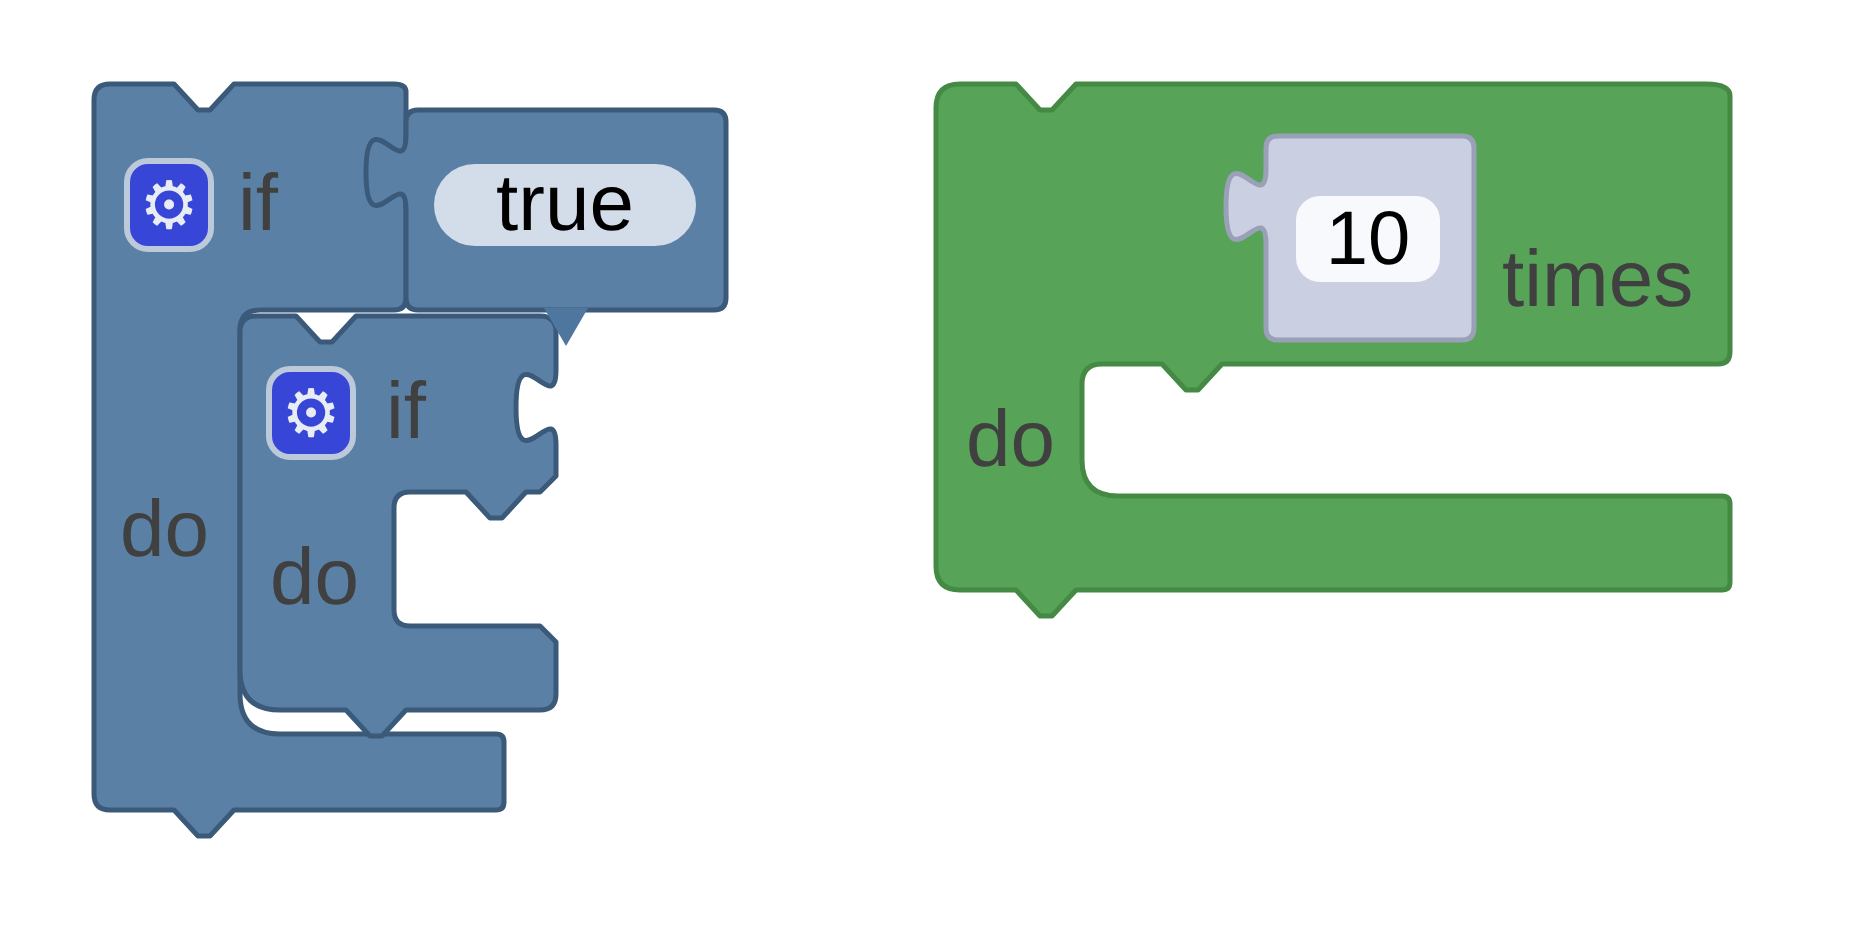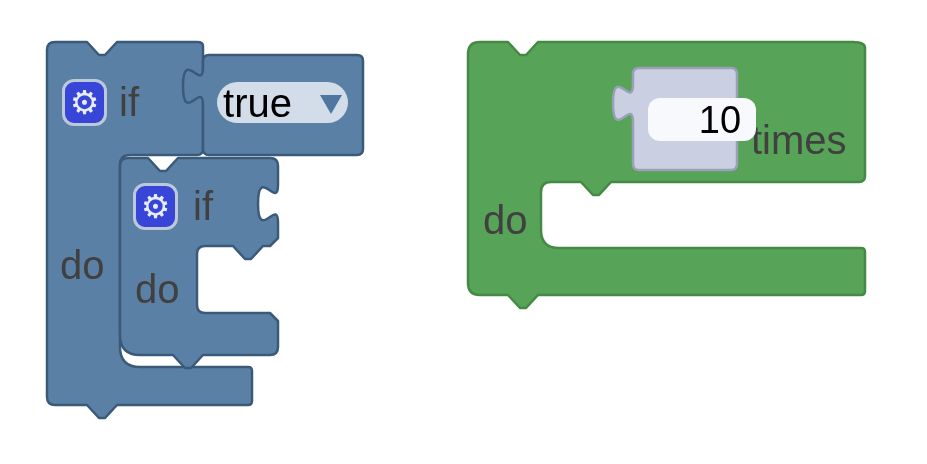--- a/index.html
+++ b/index.html
@@ -16,7 +16,7 @@
               display:flex;align-items:center;justify-content:center;}
   .gear-glyph{color:#e8edf5;font-family:"DejaVu Sans",sans-serif;font-size:33px;line-height:33px;}
   .dd-field{position:absolute;left:217px;top:82px;width:131px;height:41px;background:#d3dde9;
-            border-radius:21px;display:flex;align-items:center;justify-content:center;gap:28px;}
+            border-radius:21px;display:flex;align-items:center;gap:28px;flex-direction:column;}
   .dd-text{color:#000000;font-size:40px;line-height:40px;}
   .dd-arrow{width:0;height:0;border-left:11px solid transparent;border-right:11px solid transparent;
             border-top:19px solid #4f769f;margin-top:4px;}

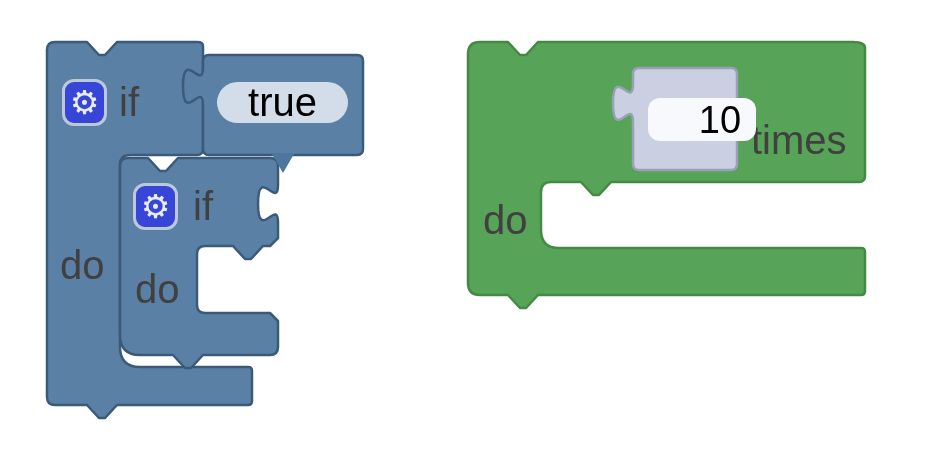--- a/index.html
+++ b/index.html
@@ -21,7 +21,7 @@
   .dd-arrow{width:0;height:0;border-left:11px solid transparent;border-right:11px solid transparent;
             border-top:19px solid #4f769f;margin-top:4px;}
   .num-field{position:absolute;left:648px;top:98px;width:72px;height:43px;background:#f7f9fd;
-             border-radius:12px;display:flex;align-items:center;justify-content:center;padding-left:36px;}
+             border-radius:12px;display:flex;align-items:center;justify-content:center;}
   .num-text{color:#000000;font-size:38px;line-height:38px;}
 </style>
 </head>

